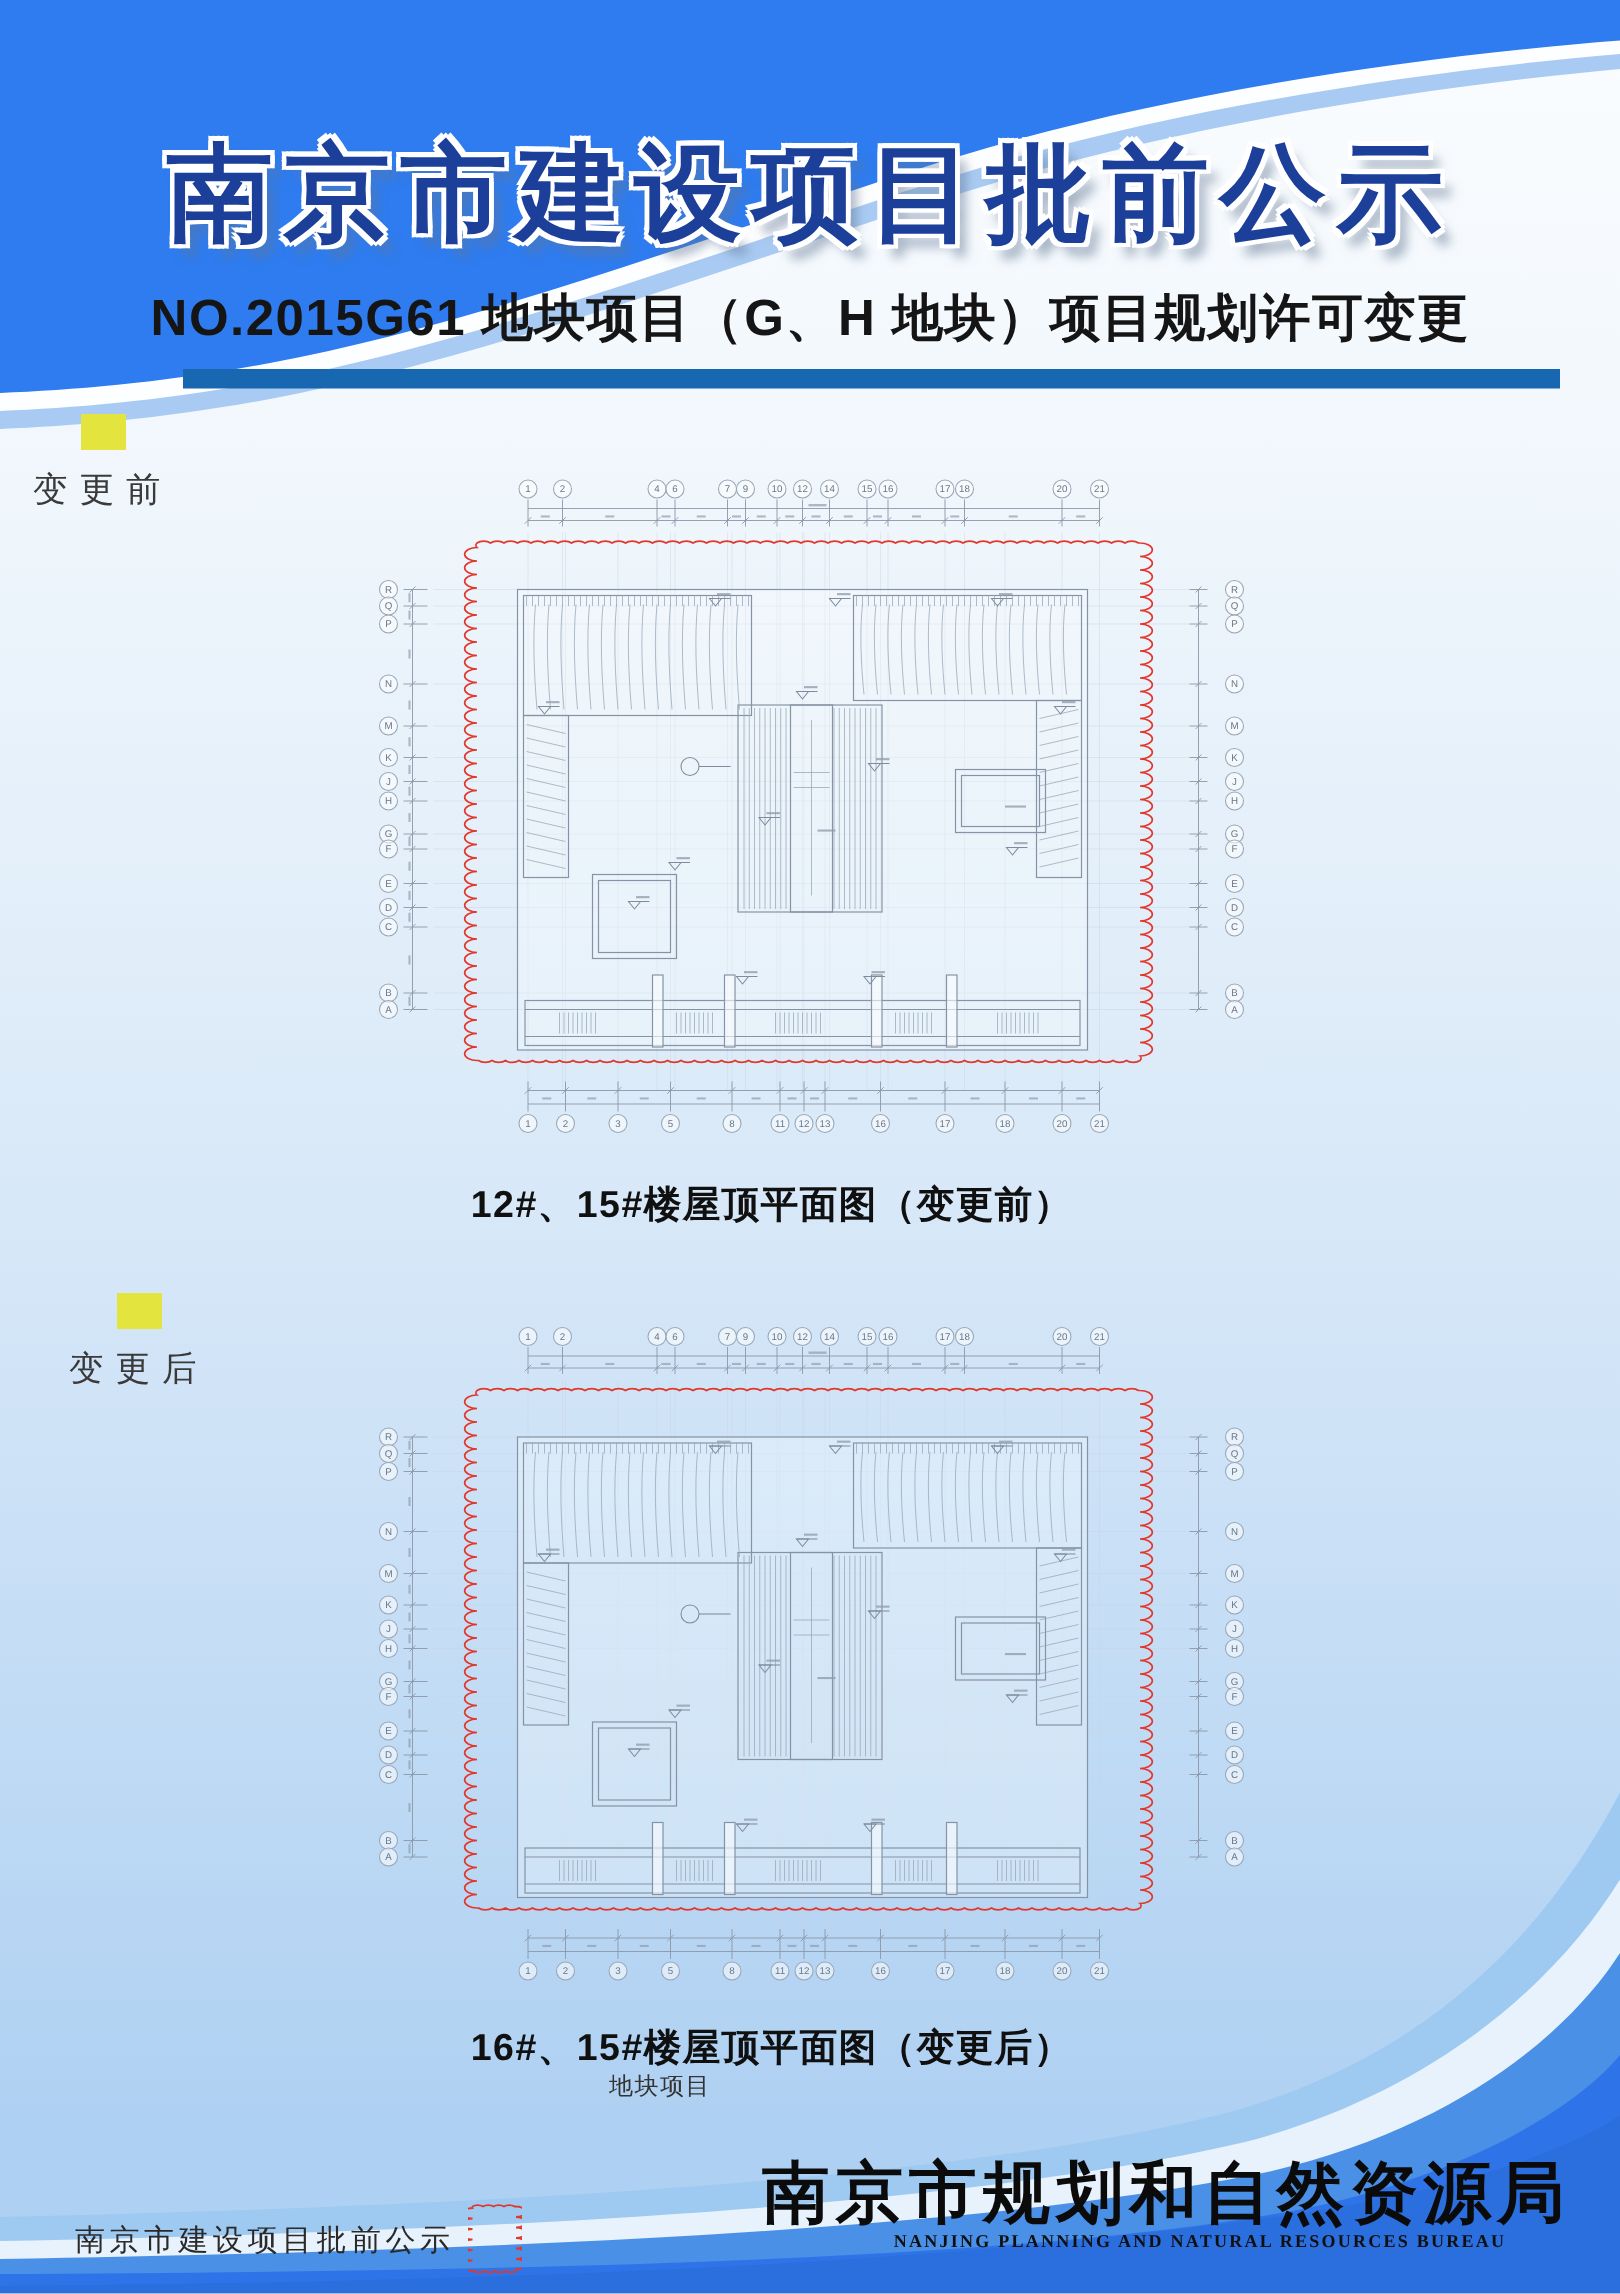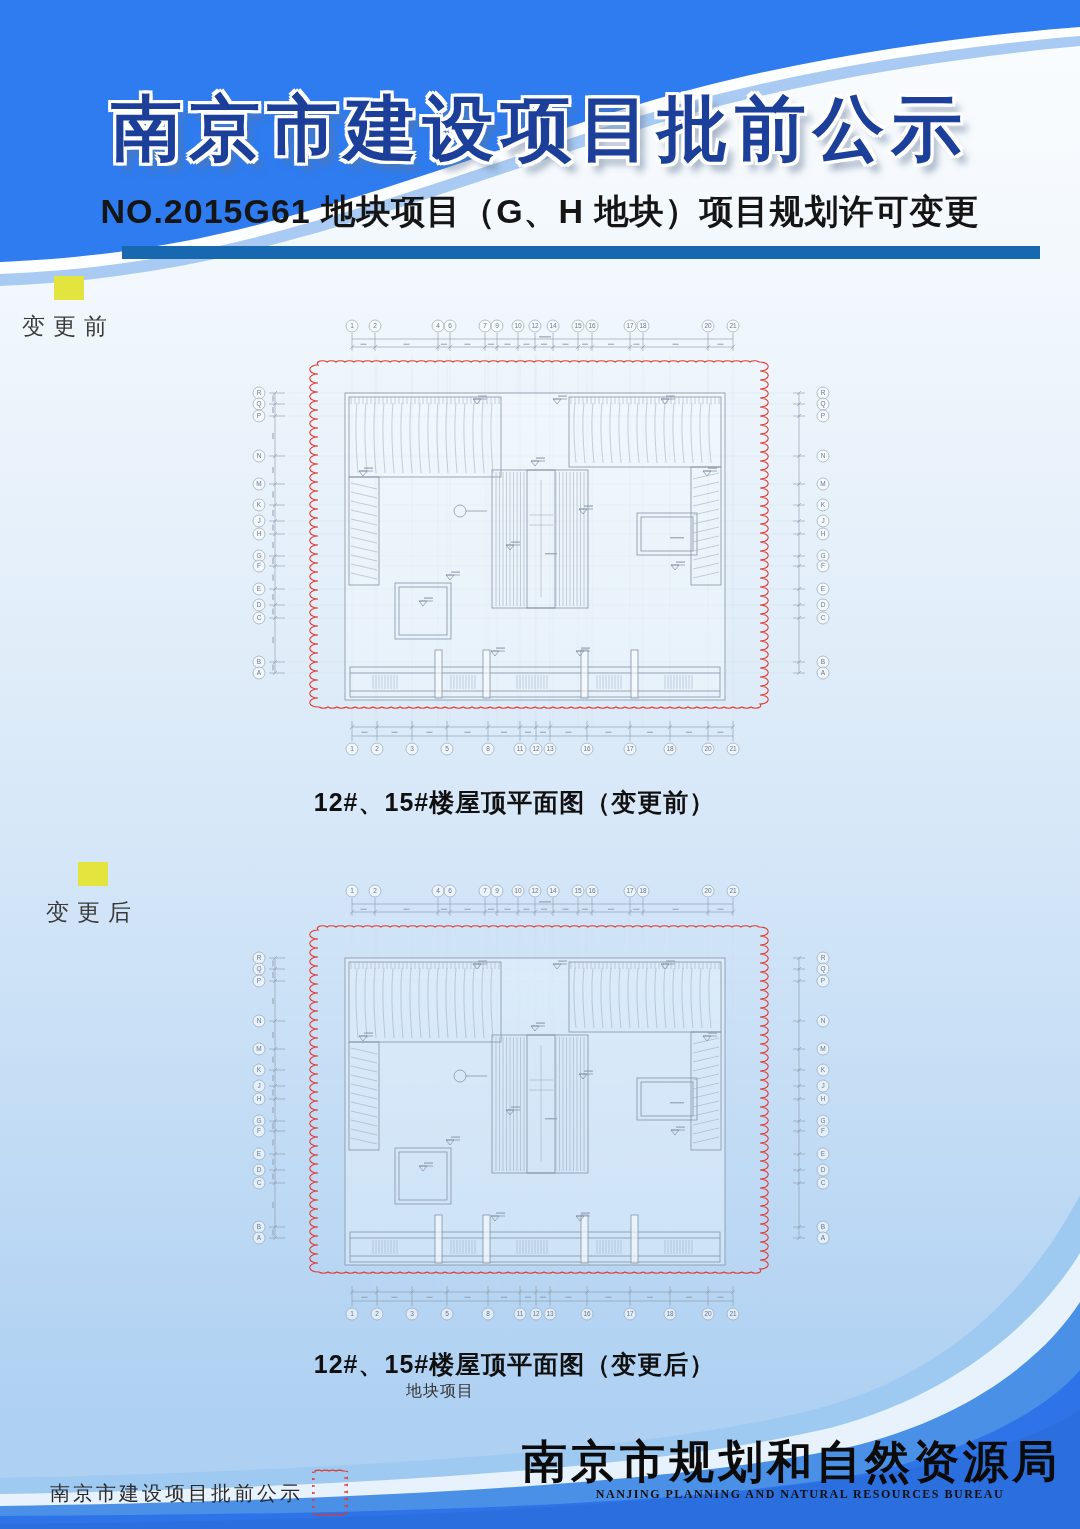--- a/index.html
+++ b/index.html
@@ -1527,7 +1527,7 @@
       </g>
       <path d="M73,47 A5.5,3 0 0 1 82,47 A5.5,3 0 0 1 91,47 A5.5,3 0 0 1 100,47 A5.5,3 0 0 1 109,47 A5.5,3 0 0 1 118,47 A5.5,3 0 0 1 127,47 A5.5,3 0 0 1 136,47 A5.5,3 0 0 1 145,47 A5.5,3 0 0 1 154,47 A5.5,3 0 0 1 163,47 A5.5,3 0 0 1 172,47 A5.5,3 0 0 1 181,47 A5.5,3 0 0 1 190,47 A5.5,3 0 0 1 199,47 A5.5,3 0 0 1 208,47 A5.5,3 0 0 1 217,47 A5.5,3 0 0 1 226,47 A5.5,3 0 0 1 235,47 A5.5,3 0 0 1 244,47 A5.5,3 0 0 1 253,47 A5.5,3 0 0 1 262,47 A5.5,3 0 0 1 271,47 A5.5,3 0 0 1 280,47 A5.5,3 0 0 1 289,47 A5.5,3 0 0 1 298,47 A5.5,3 0 0 1 307,47 A5.5,3 0 0 1 316,47 A5.5,3 0 0 1 325,47 A5.5,3 0 0 1 334,47 A5.5,3 0 0 1 343,47 A5.5,3 0 0 1 352,47 A5.5,3 0 0 1 361,47 A5.5,3 0 0 1 370,47 A5.5,3 0 0 1 379,47 A5.5,3 0 0 1 388,47 A5.5,3 0 0 1 397,47 A5.5,3 0 0 1 406,47 A5.5,3 0 0 1 415,47 A5.5,3 0 0 1 424,47 A5.5,3 0 0 1 433,47 A5.5,3 0 0 1 442,47 A5.5,3 0 0 1 451,47 A5.5,3 0 0 1 460,47 A5.5,3 0 0 1 469,47 A5.5,3 0 0 1 478,47 A5.5,3 0 0 1 487,47 A5.5,3 0 0 1 496,47 A5.5,3 0 0 1 505,47 A5.5,3 0 0 1 514,47 A5.5,3 0 0 1 515,47 A5.5,3 0 0 1 515,56 A5.5,3 0 0 1 515,65 A5.5,3 0 0 1 515,74 A5.5,3 0 0 1 515,83 A5.5,3 0 0 1 515,92 A5.5,3 0 0 1 515,101 A5.5,3 0 0 1 515,110 A5.5,3 0 0 1 515,119 A5.5,3 0 0 1 515,128 A5.5,3 0 0 1 515,137 A5.5,3 0 0 1 515,146 A5.5,3 0 0 1 515,155 A5.5,3 0 0 1 515,164 A5.5,3 0 0 1 515,173 A5.5,3 0 0 1 515,182 A5.5,3 0 0 1 515,191 A5.5,3 0 0 1 515,200 A5.5,3 0 0 1 515,209 A5.5,3 0 0 1 515,218 A5.5,3 0 0 1 515,227 A5.5,3 0 0 1 515,236 A5.5,3 0 0 1 515,245 A5.5,3 0 0 1 515,254 A5.5,3 0 0 1 515,263 A5.5,3 0 0 1 515,272 A5.5,3 0 0 1 515,281 A5.5,3 0 0 1 515,290 A5.5,3 0 0 1 515,299 A5.5,3 0 0 1 515,308 A5.5,3 0 0 1 515,317 A5.5,3 0 0 1 515,326 A5.5,3 0 0 1 515,335 A5.5,3 0 0 1 515,344 A5.5,3 0 0 1 515,353 A5.5,3 0 0 1 515,362 A5.5,3 0 0 1 515,371 A5.5,3 0 0 1 515,380 A5.5,3 0 0 1 515,389 A5.5,3 0 0 1 515,392 A5.5,3 0 0 1 506,392 A5.5,3 0 0 1 497,392 A5.5,3 0 0 1 488,392 A5.5,3 0 0 1 479,392 A5.5,3 0 0 1 470,392 A5.5,3 0 0 1 461,392 A5.5,3 0 0 1 452,392 A5.5,3 0 0 1 443,392 A5.5,3 0 0 1 434,392 A5.5,3 0 0 1 425,392 A5.5,3 0 0 1 416,392 A5.5,3 0 0 1 407,392 A5.5,3 0 0 1 398,392 A5.5,3 0 0 1 389,392 A5.5,3 0 0 1 380,392 A5.5,3 0 0 1 371,392 A5.5,3 0 0 1 362,392 A5.5,3 0 0 1 353,392 A5.5,3 0 0 1 344,392 A5.5,3 0 0 1 335,392 A5.5,3 0 0 1 326,392 A5.5,3 0 0 1 317,392 A5.5,3 0 0 1 308,392 A5.5,3 0 0 1 299,392 A5.5,3 0 0 1 290,392 A5.5,3 0 0 1 281,392 A5.5,3 0 0 1 272,392 A5.5,3 0 0 1 263,392 A5.5,3 0 0 1 254,392 A5.5,3 0 0 1 245,392 A5.5,3 0 0 1 236,392 A5.5,3 0 0 1 227,392 A5.5,3 0 0 1 218,392 A5.5,3 0 0 1 209,392 A5.5,3 0 0 1 200,392 A5.5,3 0 0 1 191,392 A5.5,3 0 0 1 182,392 A5.5,3 0 0 1 173,392 A5.5,3 0 0 1 164,392 A5.5,3 0 0 1 155,392 A5.5,3 0 0 1 146,392 A5.5,3 0 0 1 137,392 A5.5,3 0 0 1 128,392 A5.5,3 0 0 1 119,392 A5.5,3 0 0 1 110,392 A5.5,3 0 0 1 101,392 A5.5,3 0 0 1 92,392 A5.5,3 0 0 1 83,392 A5.5,3 0 0 1 74,392 A5.5,3 0 0 1 73,392 A5.5,3 0 0 1 73,383 A5.5,3 0 0 1 73,374 A5.5,3 0 0 1 73,365 A5.5,3 0 0 1 73,356 A5.5,3 0 0 1 73,347 A5.5,3 0 0 1 73,338 A5.5,3 0 0 1 73,329 A5.5,3 0 0 1 73,320 A5.5,3 0 0 1 73,311 A5.5,3 0 0 1 73,302 A5.5,3 0 0 1 73,293 A5.5,3 0 0 1 73,284 A5.5,3 0 0 1 73,275 A5.5,3 0 0 1 73,266 A5.5,3 0 0 1 73,257 A5.5,3 0 0 1 73,248 A5.5,3 0 0 1 73,239 A5.5,3 0 0 1 73,230 A5.5,3 0 0 1 73,221 A5.5,3 0 0 1 73,212 A5.5,3 0 0 1 73,203 A5.5,3 0 0 1 73,194 A5.5,3 0 0 1 73,185 A5.5,3 0 0 1 73,176 A5.5,3 0 0 1 73,167 A5.5,3 0 0 1 73,158 A5.5,3 0 0 1 73,149 A5.5,3 0 0 1 73,140 A5.5,3 0 0 1 73,131 A5.5,3 0 0 1 73,122 A5.5,3 0 0 1 73,113 A5.5,3 0 0 1 73,104 A5.5,3 0 0 1 73,95 A5.5,3 0 0 1 73,86 A5.5,3 0 0 1 73,77 A5.5,3 0 0 1 73,68 A5.5,3 0 0 1 73,59 A5.5,3 0 0 1 73,50 A5.5,3 0 0 1 73,47 Z" fill="none" stroke="#e2382c" stroke-width="1.1"></path>
     </svg>
-  <div class="layer caption caption-after">12#、15#楼屋顶平面图（变更后）</div>
+  <div class="layer caption caption-after">16#、15#楼屋顶平面图（变更后）</div>
   <div class="layer caption-note">地块项目</div>
 
   <div class="layer footer-cn">南京市规划和自然资源局</div>

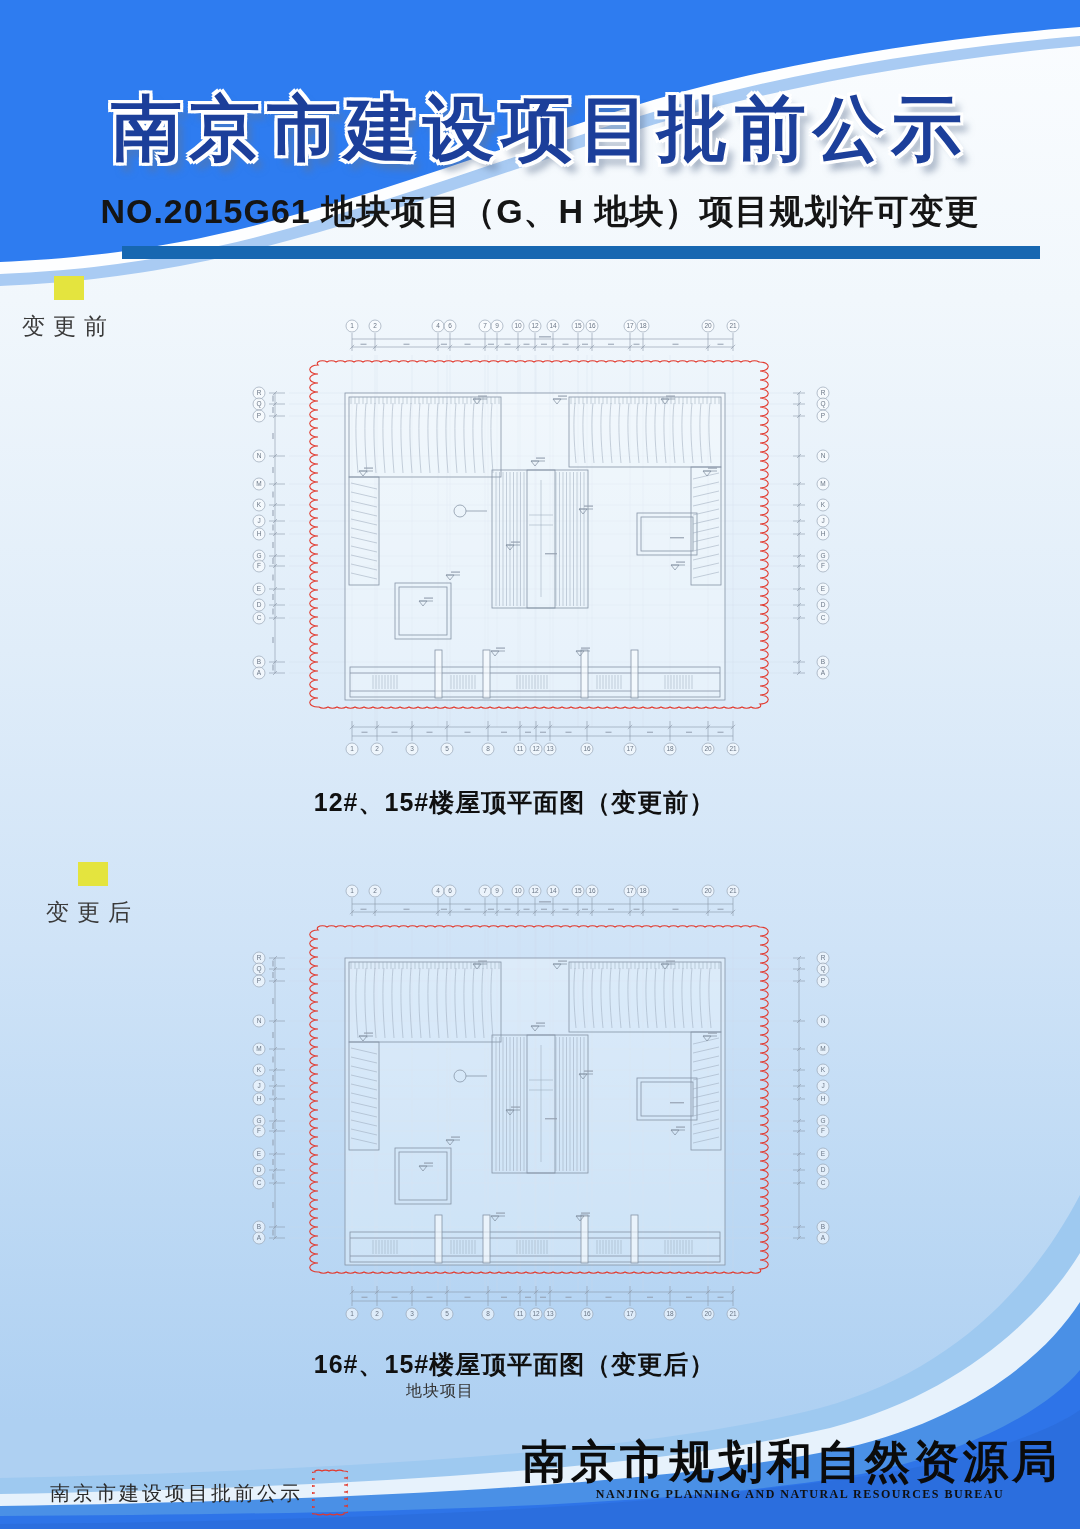--- a/index.html
+++ b/index.html
@@ -42,7 +42,7 @@
   .caption-after{top:1348px;}
   .caption-note{left:406px;top:1381px;font-size:16px;color:#333;letter-spacing:1px;}
   .footer-cn{
-    left:522px;top:1432px;width:536px;text-align:right;
+    left:508px;top:1432px;width:536px;text-align:right;
     font-family:"Liberation Serif","DejaVu Serif",serif;
     font-weight:bold;font-size:45px;letter-spacing:4px;color:#0b0b0b;white-space:nowrap;
   }

